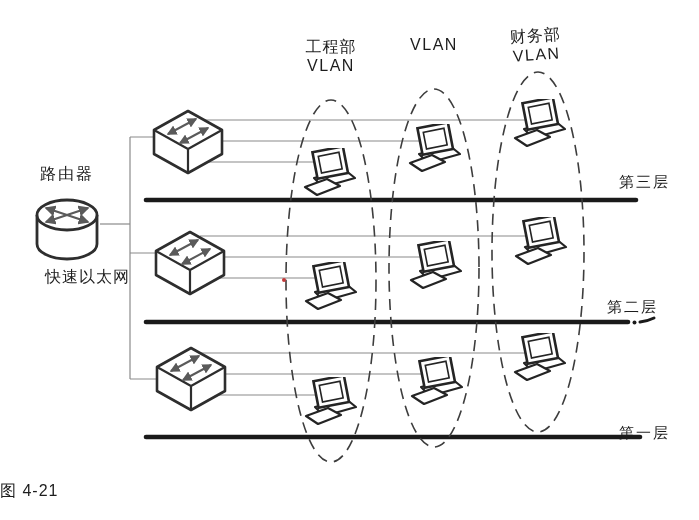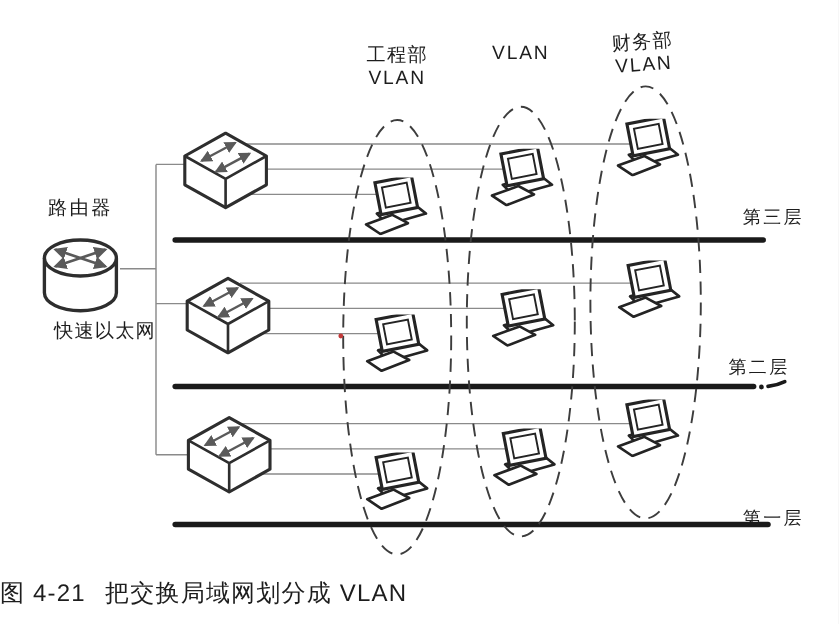--- a/index.html
+++ b/index.html
@@ -19,7 +19,7 @@
   .floor-lbl{font-size:15px;letter-spacing:2px;margin-left:27px;}
   .caption{
     position:absolute;left:0;right:0;top:481px;display:flex;
-    justify-content:flex-start;gap:16px;font-size:20px;letter-spacing:1px;
+    justify-content:space-between;gap:16px;font-size:16px;letter-spacing:1px;
   }
 </style>
 </head>

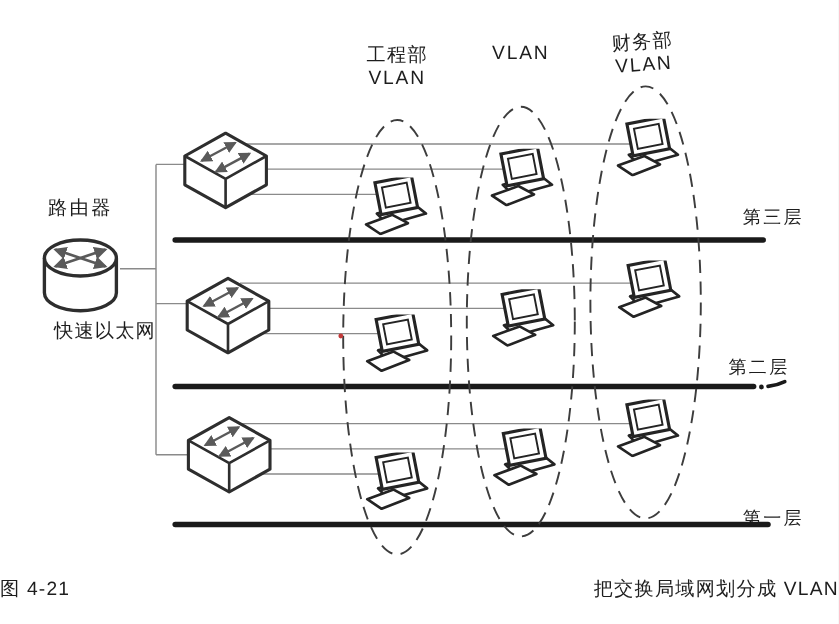--- a/index.html
+++ b/index.html
@@ -133,7 +133,6 @@
 
   <div class="caption">
     <span>图 4-21</span>
-    <span>把交换局域网划分成 VLAN</span>
   </div>
 
 </div>

